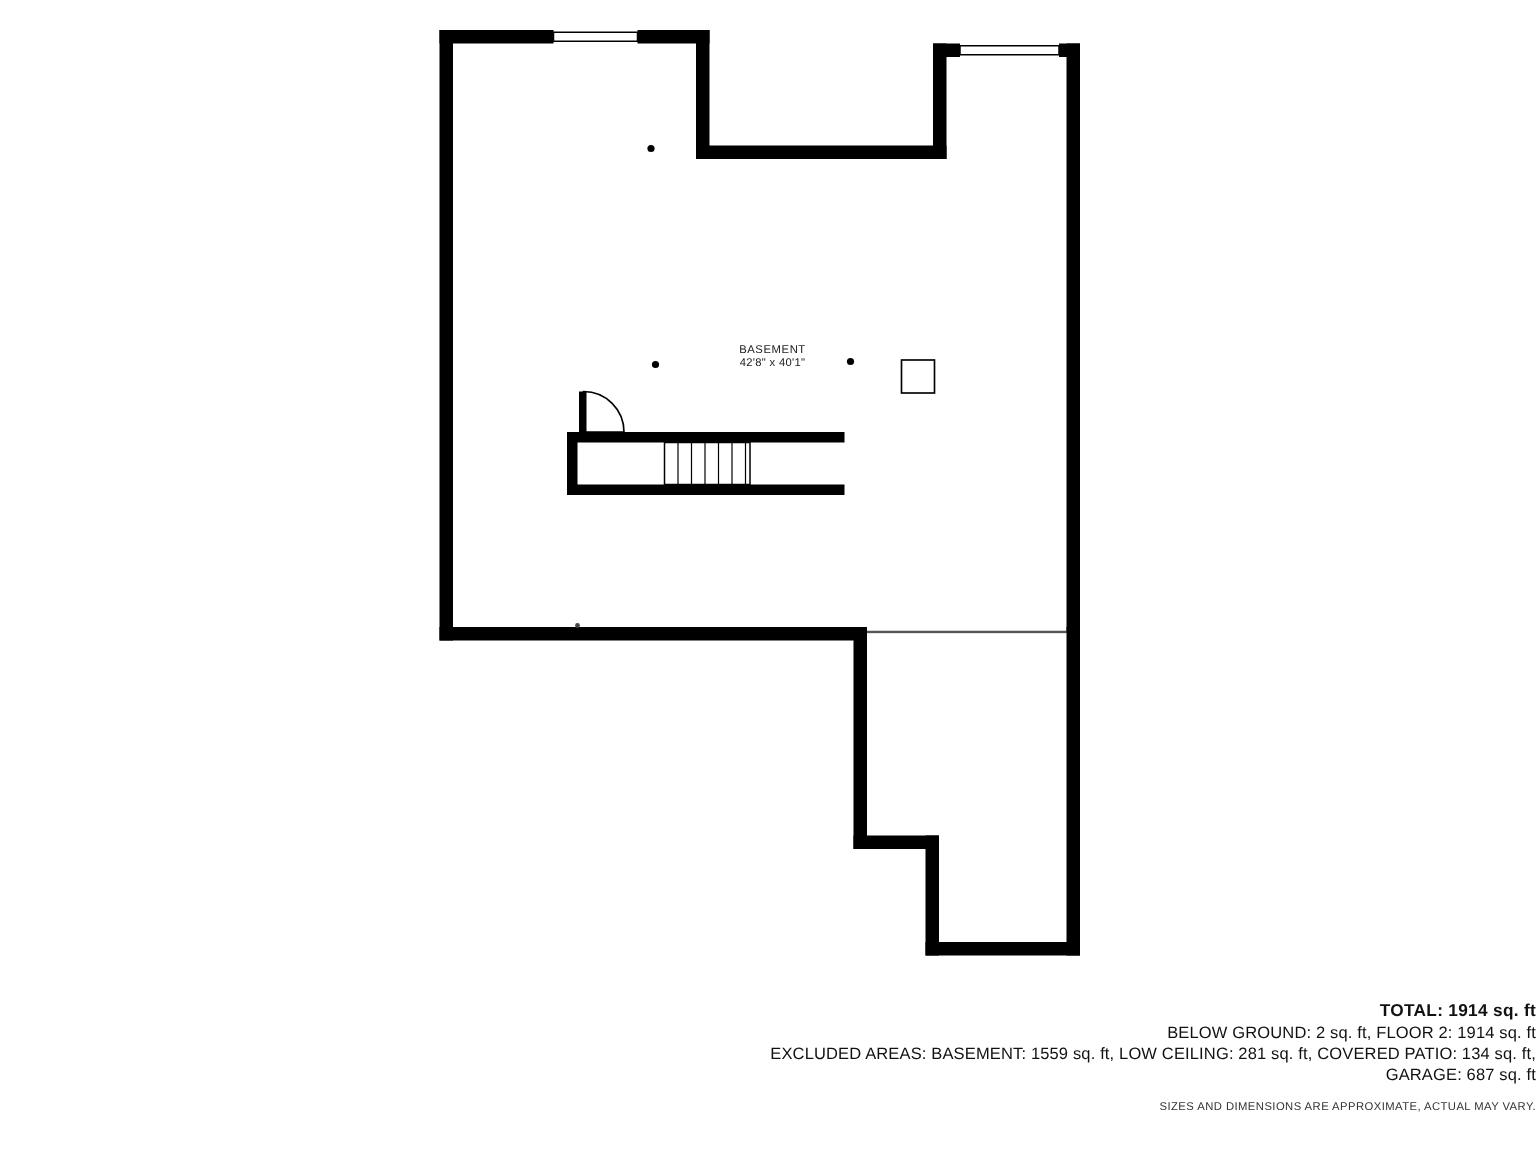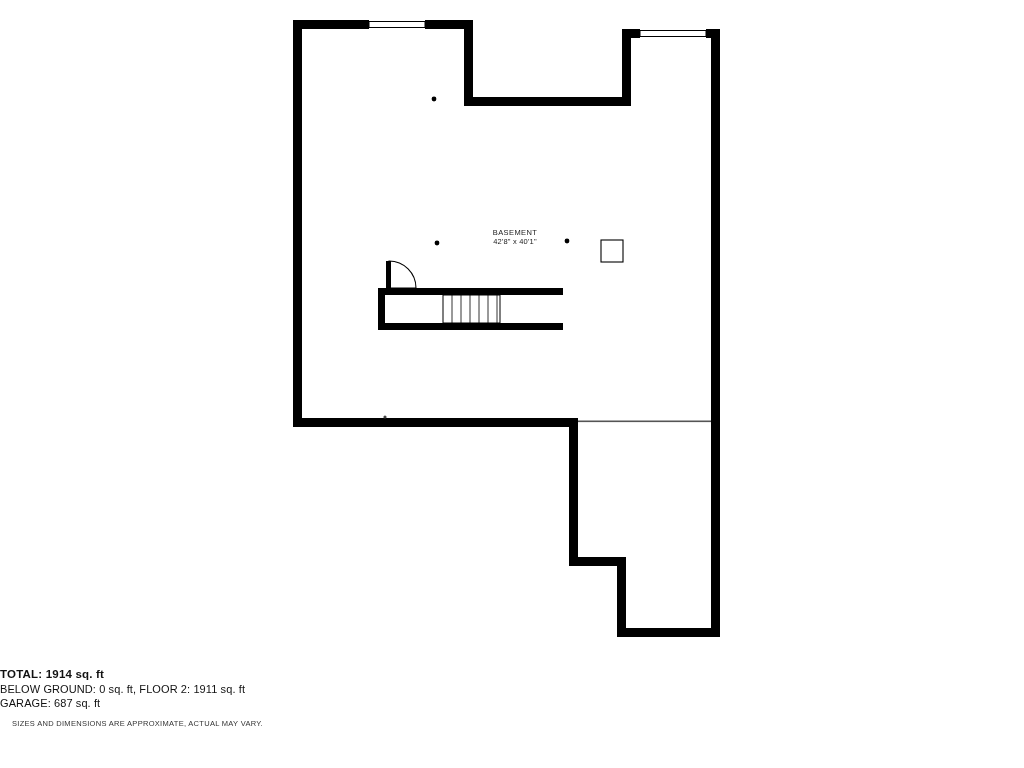--- a/index.html
+++ b/index.html
@@ -55,7 +55,7 @@
     left: 0;
     top: 668px;
     width: 1024px;
-    text-align: left;
+    text-align: right;
   }
   #summary .total-line {
     font-size: 11.5px;

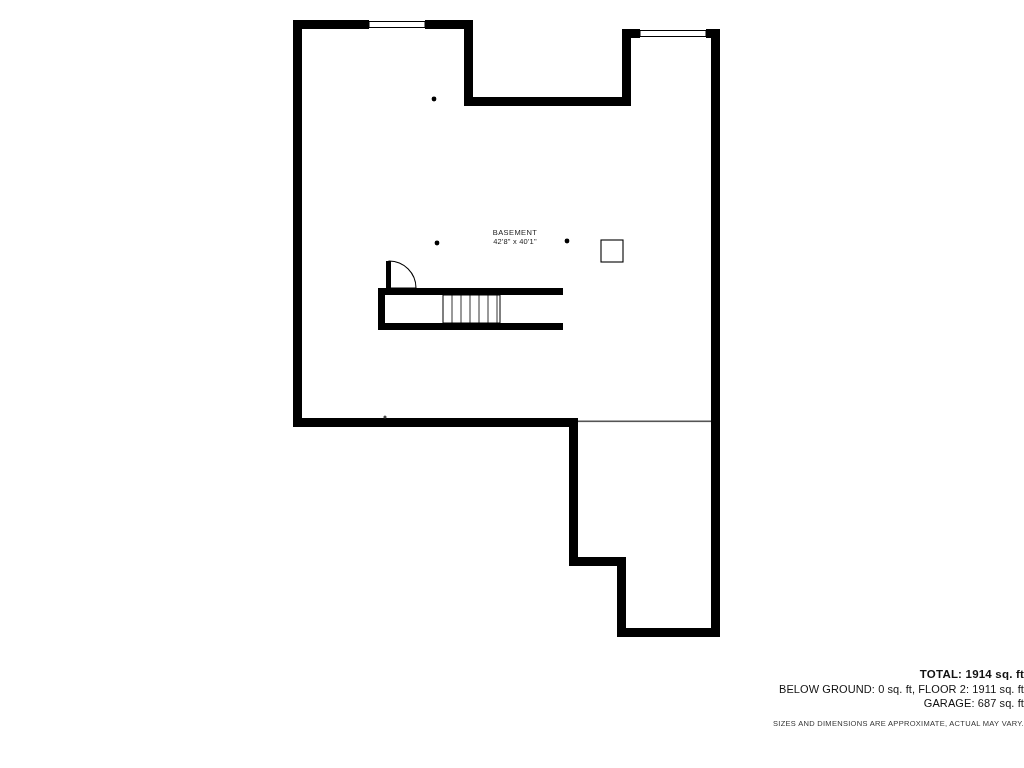--- a/index.html
+++ b/index.html
@@ -164,7 +164,7 @@
     <span>TOTAL:</span>
     <span>1914 sq. ft</span>
   </div>
-  <div class="detail-line">BELOW GROUND: 0 sq. ft, FLOOR 2: 1911 sq. ft</div>
+  <div class="detail-line">BELOW GROUND: 2 sq. ft, FLOOR 2: 1914 sq. ft</div>
   <div class="detail-line">GARAGE: 687 sq. ft</div>
   <div class="disclaimer">SIZES AND DIMENSIONS ARE APPROXIMATE, ACTUAL MAY VARY.</div>
 </div>

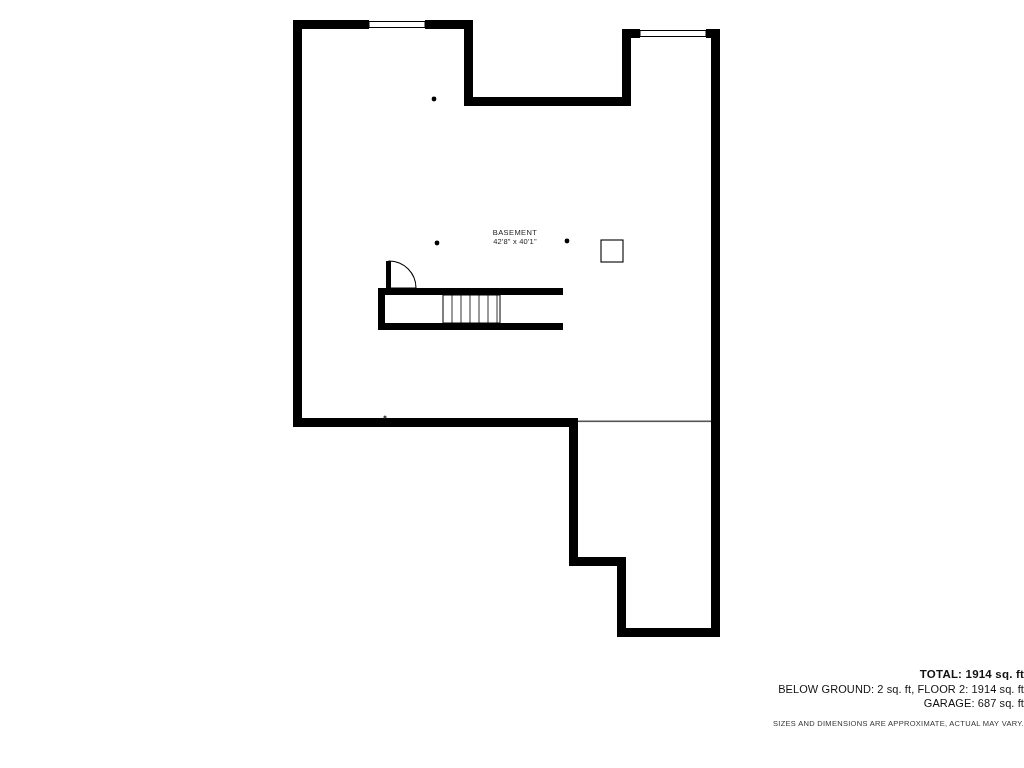--- a/index.html
+++ b/index.html
@@ -165,6 +165,7 @@
     <span>1914 sq. ft</span>
   </div>
   <div class="detail-line">BELOW GROUND: 2 sq. ft, FLOOR 2: 1914 sq. ft</div>
+  <div class="detail-line">EXCLUDED AREAS: BASEMENT: 1559 sq. ft, LOW CEILING: 281 sq. ft, COVERED PATIO: 134 sq. ft,</div>
   <div class="detail-line">GARAGE: 687 sq. ft</div>
   <div class="disclaimer">SIZES AND DIMENSIONS ARE APPROXIMATE, ACTUAL MAY VARY.</div>
 </div>

